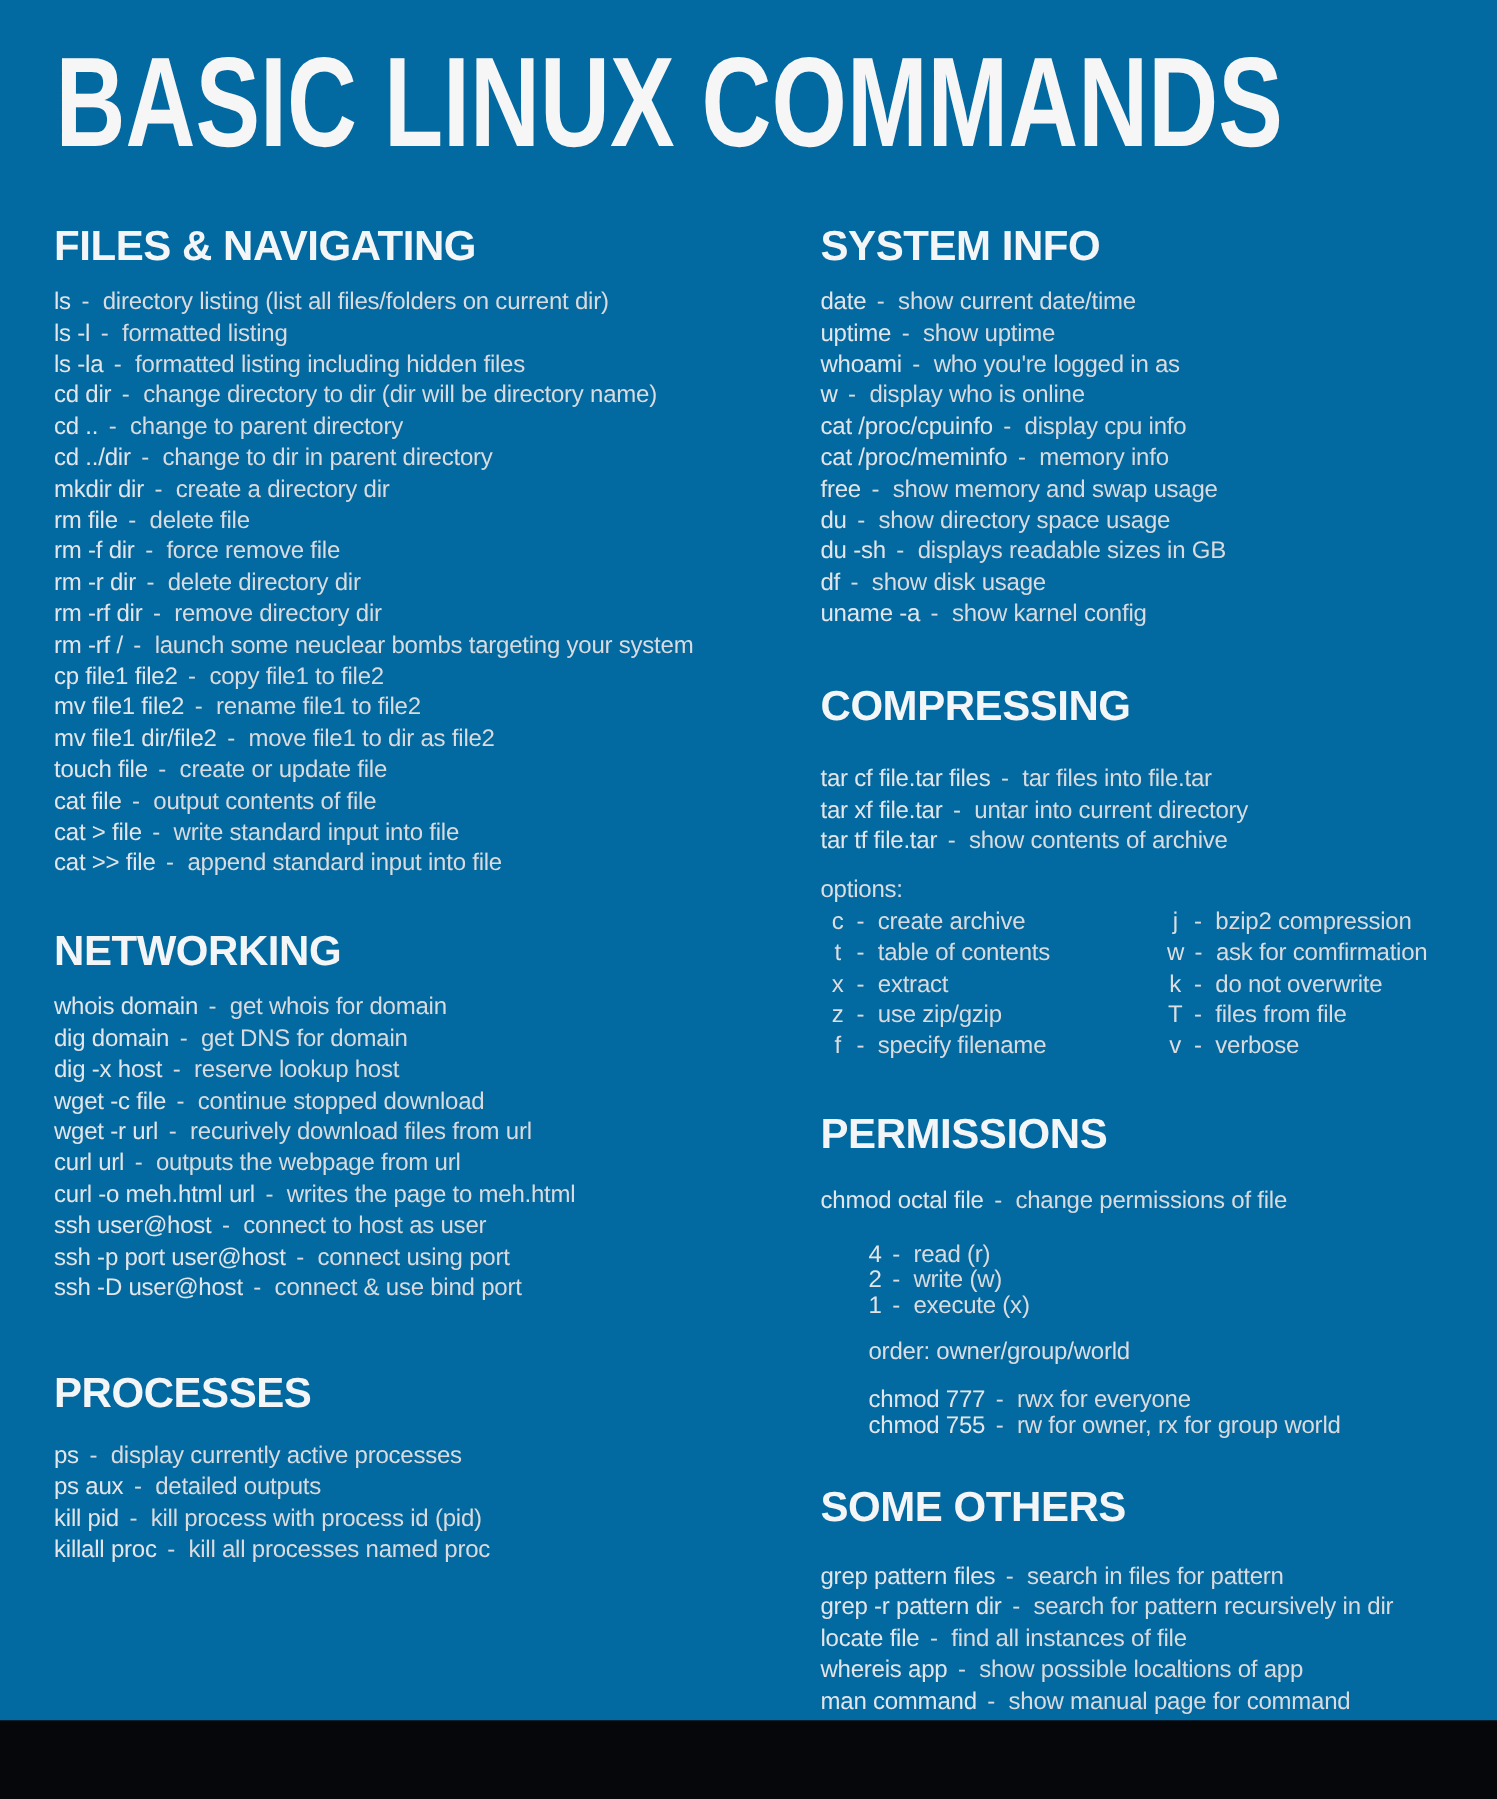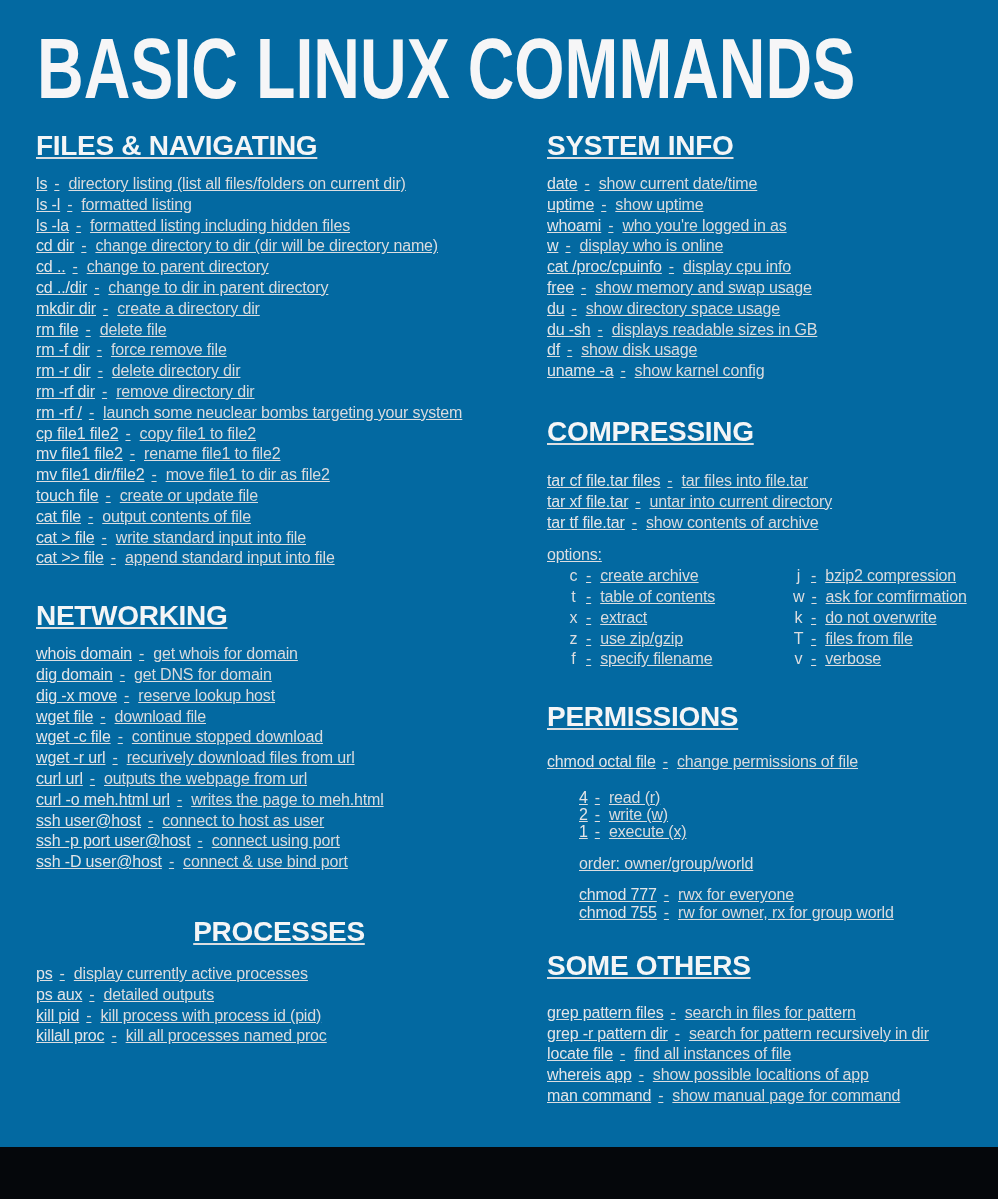--- a/index.html
+++ b/index.html
@@ -16,7 +16,7 @@
     color:#f6f6f7;white-space:nowrap;letter-spacing:0;
     transform:scaleX(0.76);transform-origin:0 50%;
   }
-  .col{position:absolute;top:131px;text-decoration:underline;}
+  .col{position:absolute;top:149px;}
   .col-left{left:36px;width:486px;}
   .col-right{left:547px;width:451px;}
   .section h2{

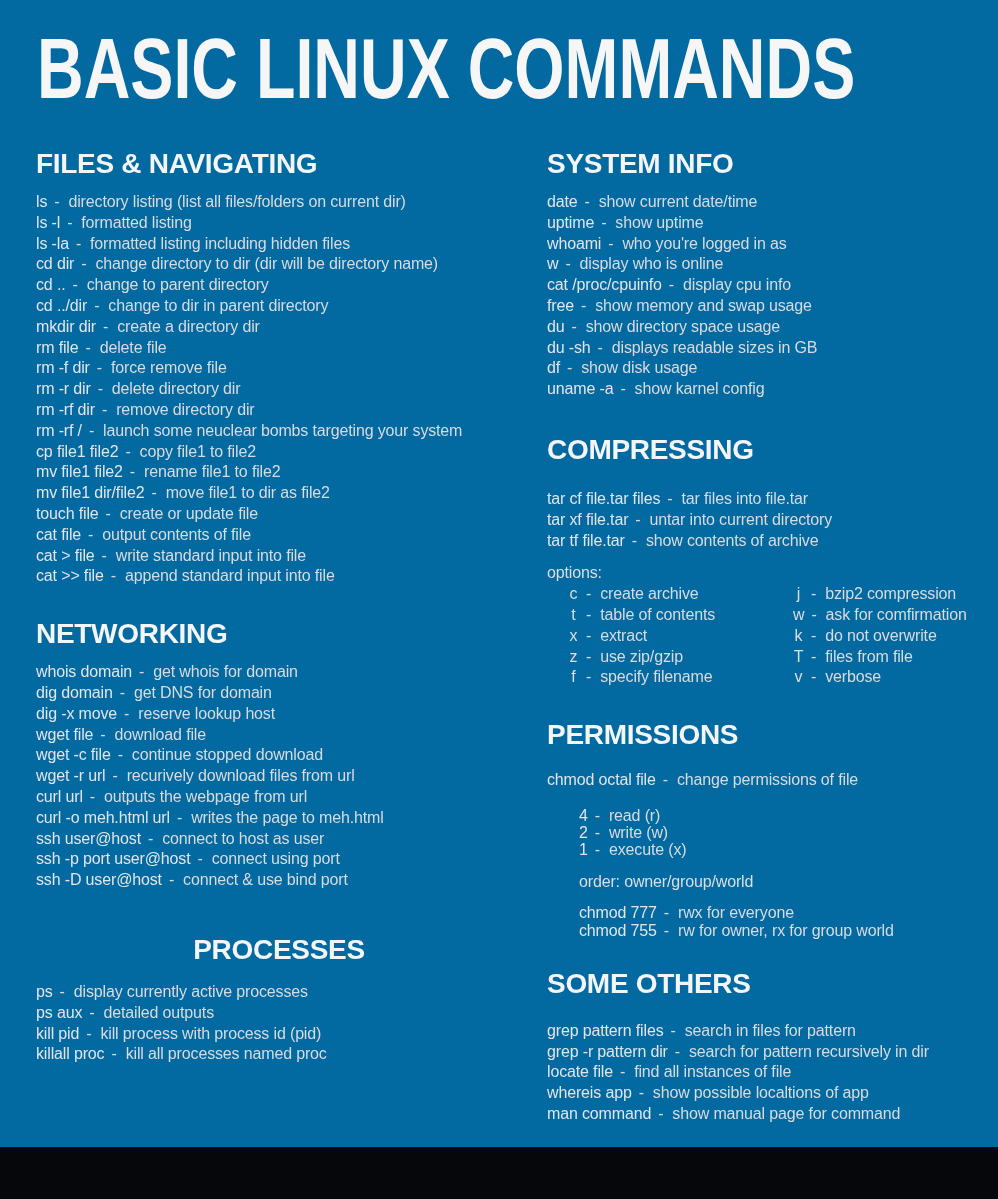--- a/index.html
+++ b/index.html
@@ -115,6 +115,7 @@
           <div class="line"><span class="cmd">whoami</span><span class="dash">-</span><span class="desc">who you're logged in as</span></div>
           <div class="line"><span class="cmd">w</span><span class="dash">-</span><span class="desc">display who is online</span></div>
           <div class="line"><span class="cmd">cat /proc/cpuinfo</span><span class="dash">-</span><span class="desc">display cpu info</span></div>
+          <div class="line"><span class="cmd">cat /proc/meminfo</span><span class="dash">-</span><span class="desc">memory info</span></div>
           <div class="line"><span class="cmd">free</span><span class="dash">-</span><span class="desc">show memory and swap usage</span></div>
           <div class="line"><span class="cmd">du</span><span class="dash">-</span><span class="desc">show directory space usage</span></div>
           <div class="line"><span class="cmd">du -sh</span><span class="dash">-</span><span class="desc">displays readable sizes in GB</span></div>

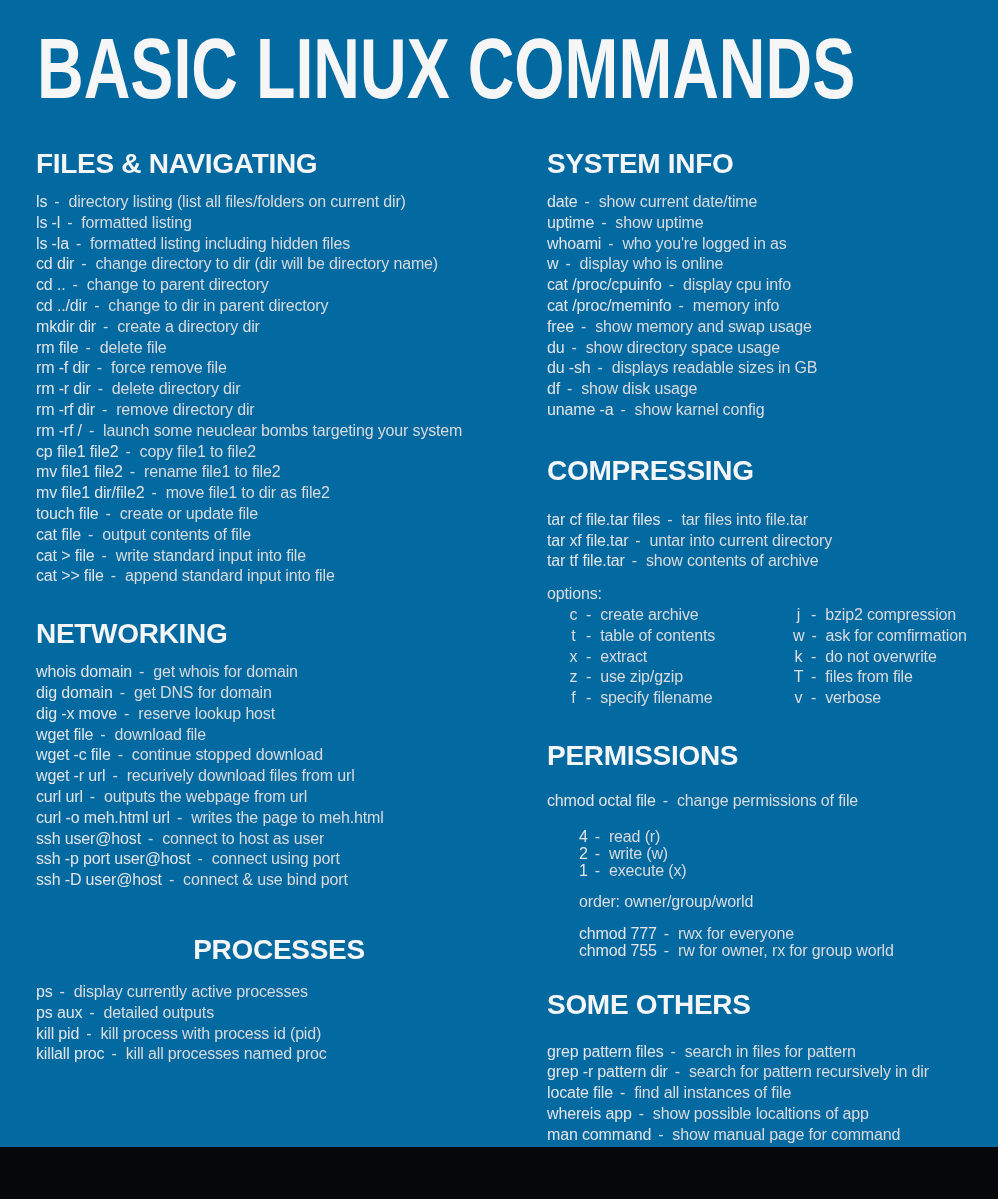--- a/index.html
+++ b/index.html
@@ -30,7 +30,7 @@
   .desc{color:#d9dbde;}
   .dash{margin:0 9px 0 7px;color:#d9dbde;}
   .label{font-size:16px;line-height:20.8px;letter-spacing:-0.15px;white-space:nowrap;}
-  .options-grid{display:flex;margin-left:21px;}
+  .options-grid{display:flex;margin-left:6px;}
   .opt-col-left{width:225px;flex:0 0 225px;}
   .opt-col-right{flex:1;}
   .flag{display:inline-block;min-width:11px;text-align:center;}

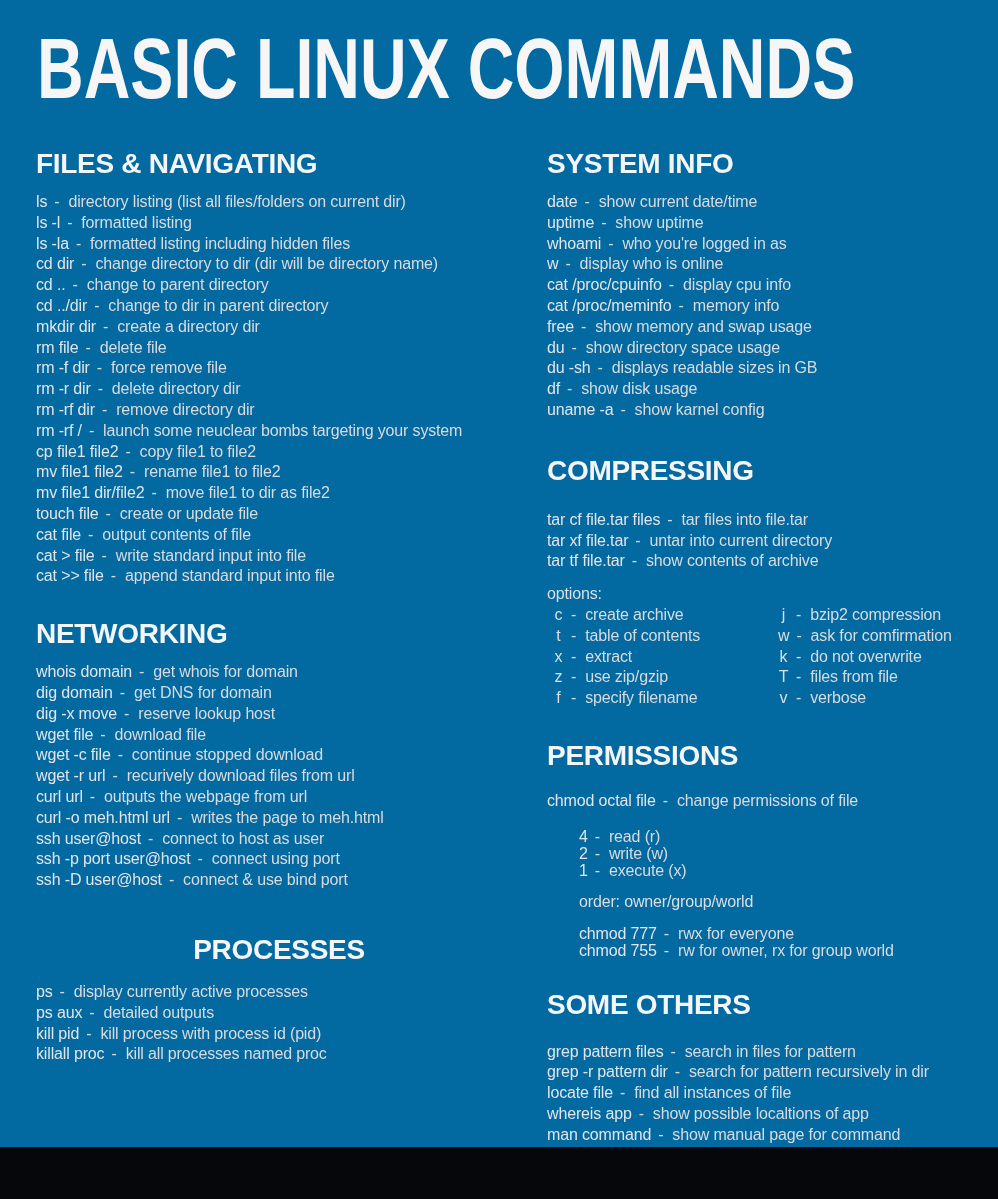--- a/index.html
+++ b/index.html
@@ -85,7 +85,7 @@
         <div class="block block-0">
           <div class="line"><span class="cmd">whois domain</span><span class="dash">-</span><span class="desc">get whois for domain</span></div>
           <div class="line"><span class="cmd">dig domain</span><span class="dash">-</span><span class="desc">get DNS for domain</span></div>
-          <div class="line"><span class="cmd">dig -x move</span><span class="dash">-</span><span class="desc">reserve lookup host</span></div>
+          <div class="line"><span class="cmd">dig -x host</span><span class="dash">-</span><span class="desc">reserve lookup host</span></div>
           <div class="line"><span class="cmd">wget file</span><span class="dash">-</span><span class="desc">download file</span></div>
           <div class="line"><span class="cmd">wget -c file</span><span class="dash">-</span><span class="desc">continue stopped download</span></div>
           <div class="line"><span class="cmd">wget -r url</span><span class="dash">-</span><span class="desc">recurively download files from url</span></div>

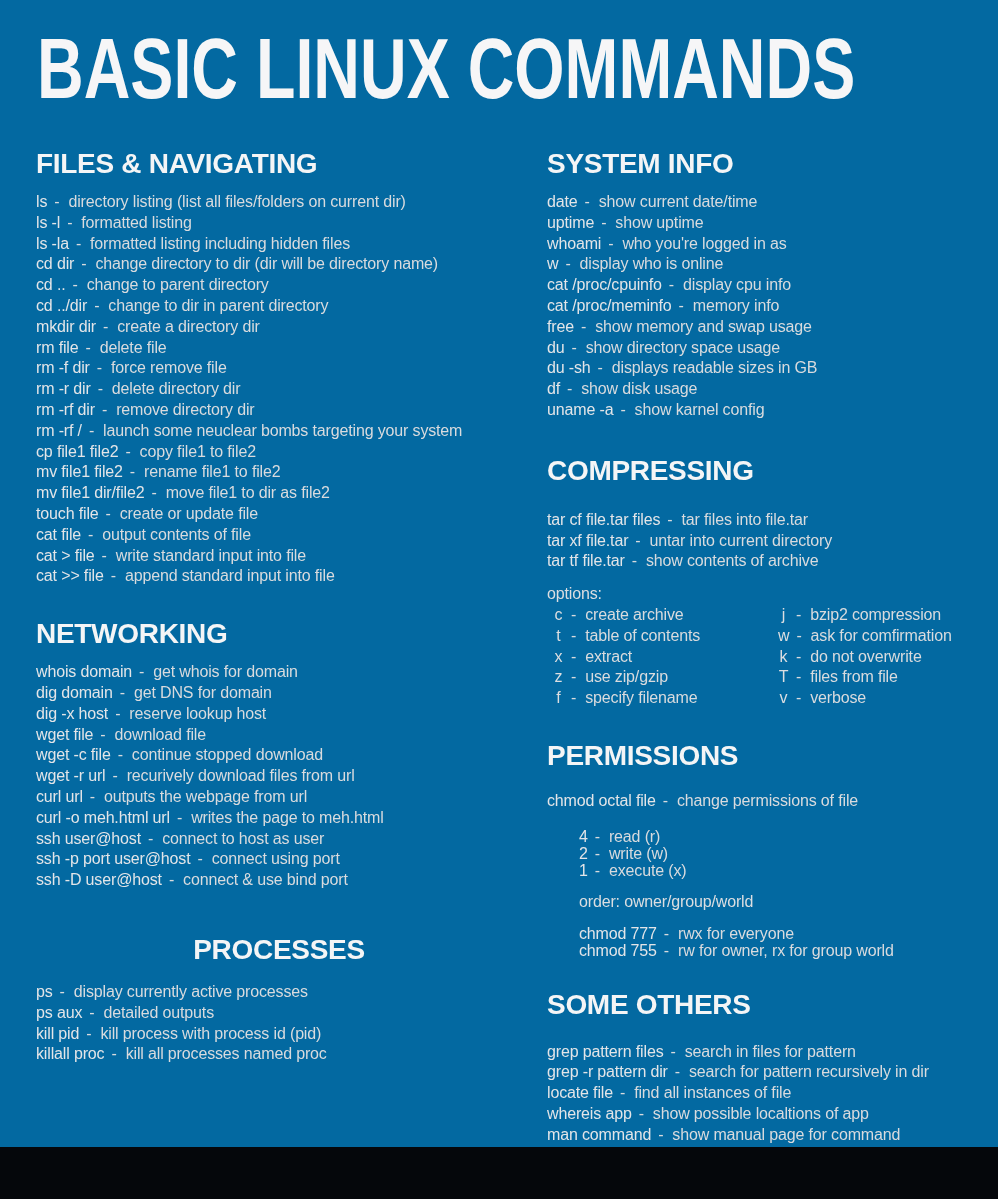--- a/index.html
+++ b/index.html
@@ -86,7 +86,6 @@
           <div class="line"><span class="cmd">whois domain</span><span class="dash">-</span><span class="desc">get whois for domain</span></div>
           <div class="line"><span class="cmd">dig domain</span><span class="dash">-</span><span class="desc">get DNS for domain</span></div>
           <div class="line"><span class="cmd">dig -x host</span><span class="dash">-</span><span class="desc">reserve lookup host</span></div>
-          <div class="line"><span class="cmd">wget file</span><span class="dash">-</span><span class="desc">download file</span></div>
           <div class="line"><span class="cmd">wget -c file</span><span class="dash">-</span><span class="desc">continue stopped download</span></div>
           <div class="line"><span class="cmd">wget -r url</span><span class="dash">-</span><span class="desc">recurively download files from url</span></div>
           <div class="line"><span class="cmd">curl url</span><span class="dash">-</span><span class="desc">outputs the webpage from url</span></div>

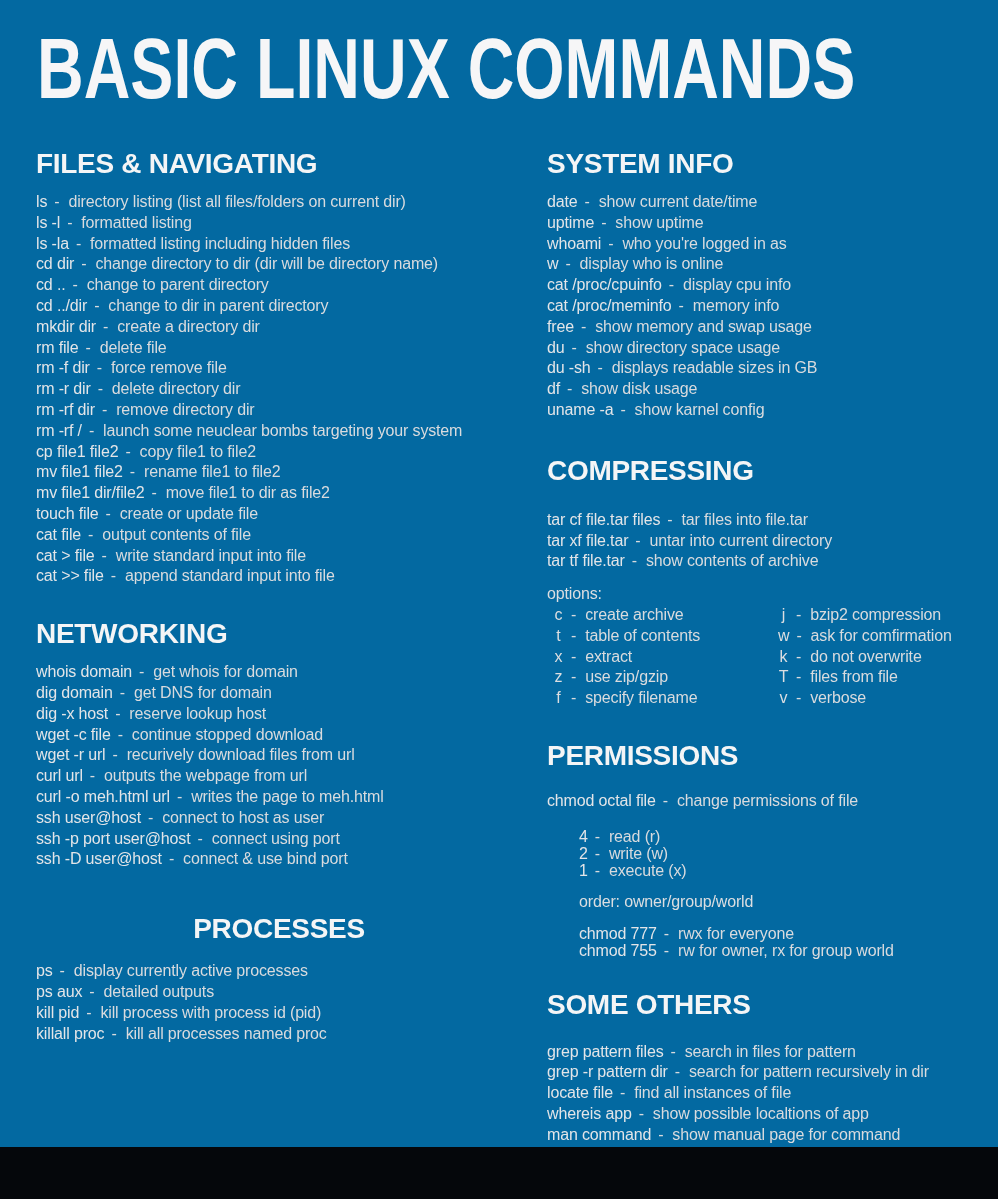--- a/index.html
+++ b/index.html
@@ -38,7 +38,7 @@
   
   .sec-networking{margin-top:32px;}
   .sec-processes{margin-top:44px;}
-  .sec-processes h2{margin-bottom:17px;text-align:center;}
+  .sec-processes h2{margin-bottom:17px;}
   .sec-compressing{margin-top:35px;}
   .sec-compressing h2{margin-bottom:24px;}
   .sec-compressing .block-1{margin-top:12px;}

